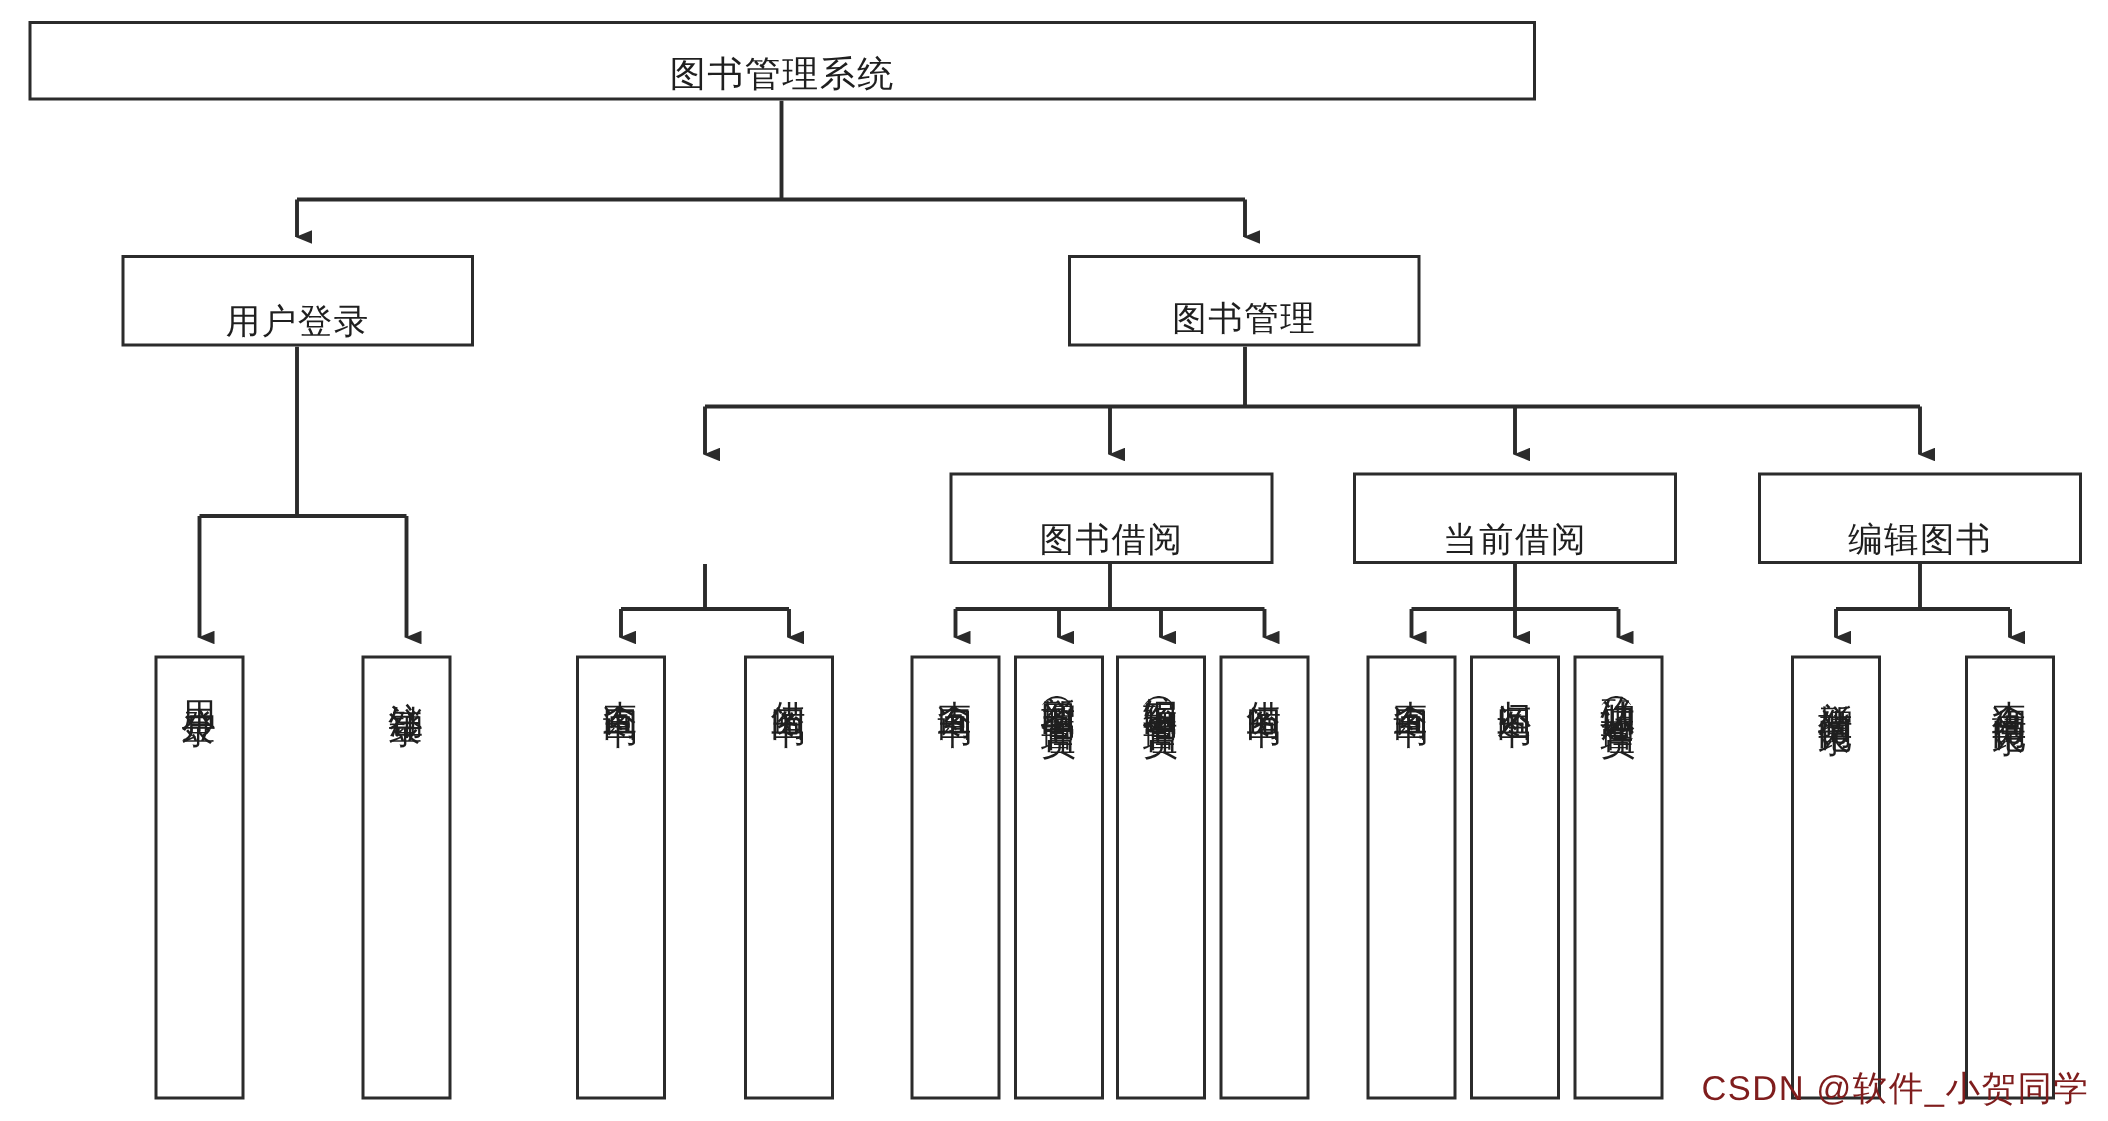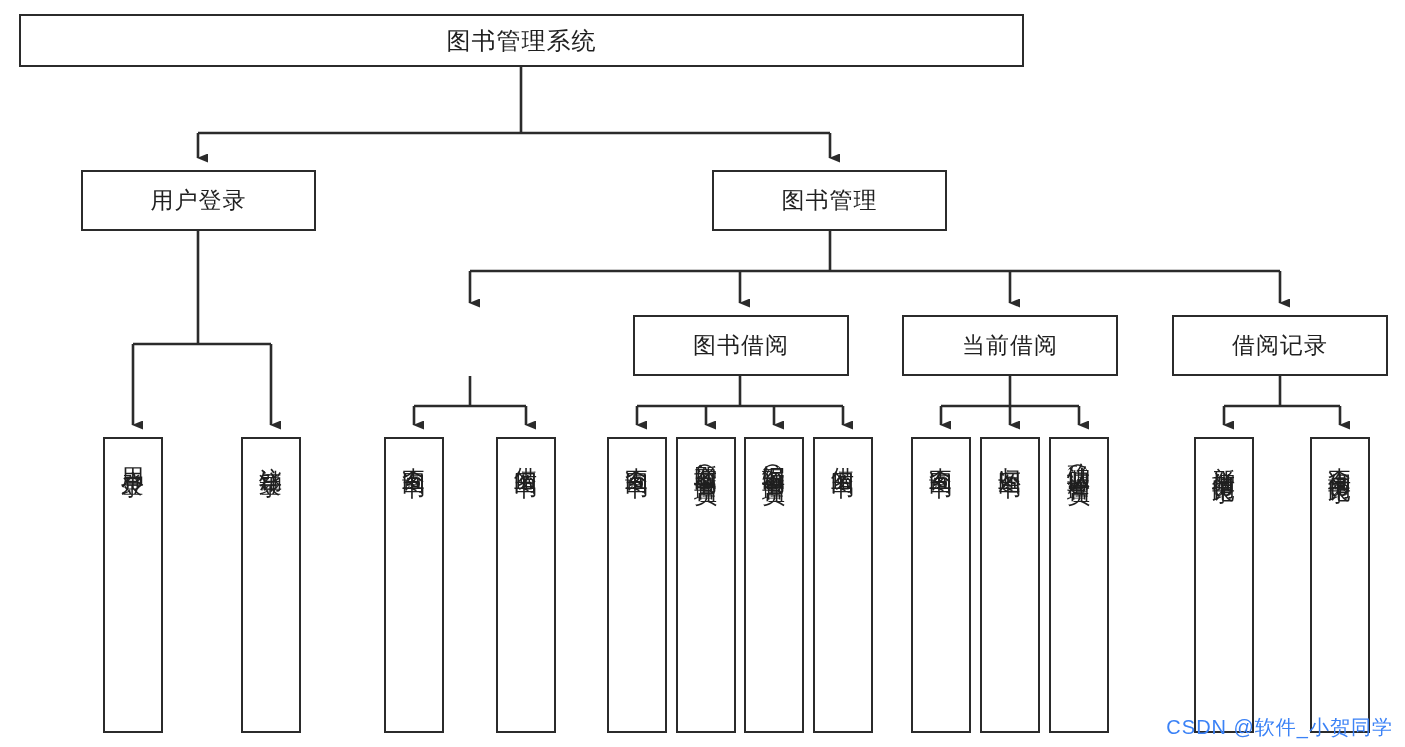--- a/index.html
+++ b/index.html
@@ -29,7 +29,7 @@
     background:#ffffff;
     border:2px solid #2b2b2b;
     display:flex;
-    align-items:center;
+    align-items:flex-end;
     justify-content:center;
     color:#1a1a1a;
   }

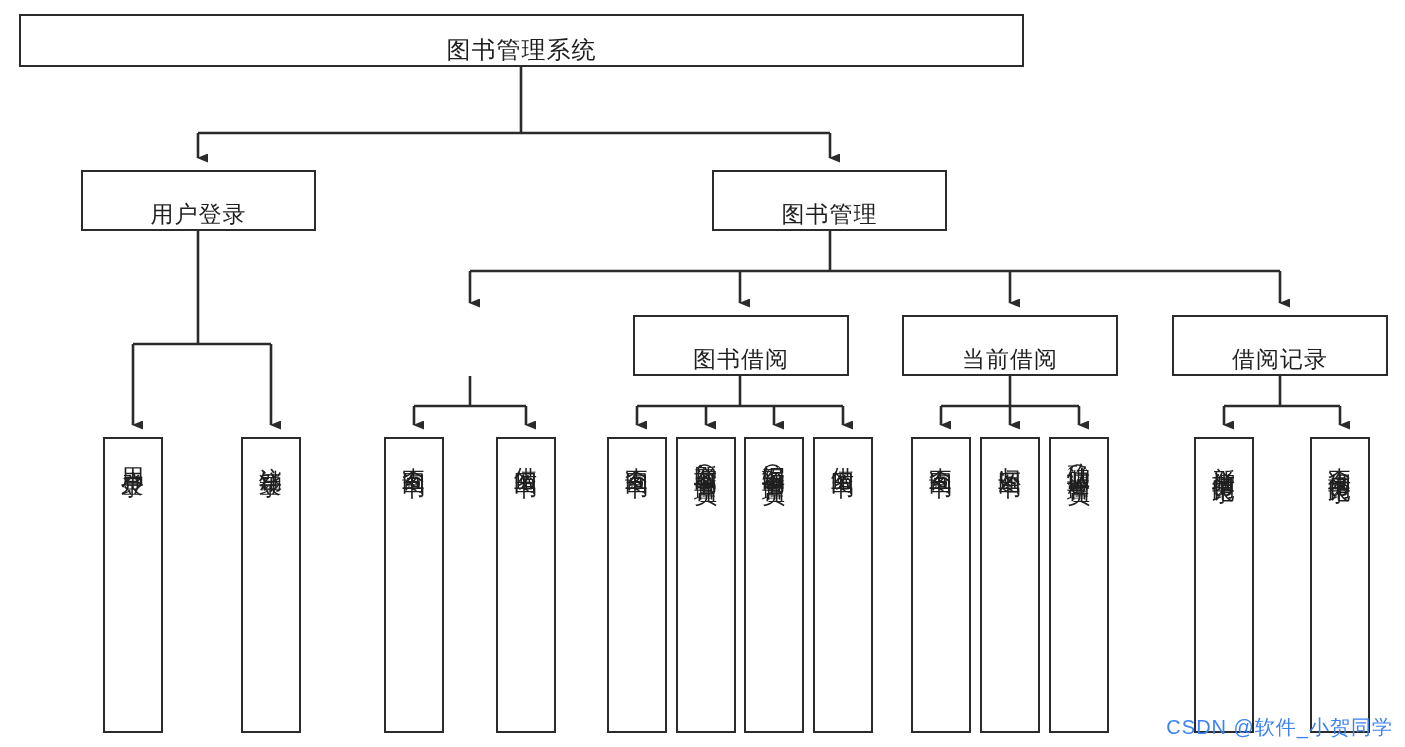--- a/index.html
+++ b/index.html
@@ -136,7 +136,7 @@
     <span class="label">用户登录</span>
   </div>
 
-  <div class="node" style="left:712px; top:170px; width:235px; height:61px;">
+  <div class="node" style="left:712px; top:170px; width:235px; height:61px;font-family:Liberation Mono, monospace;">
     <span class="label">图书管理</span>
   </div>
 

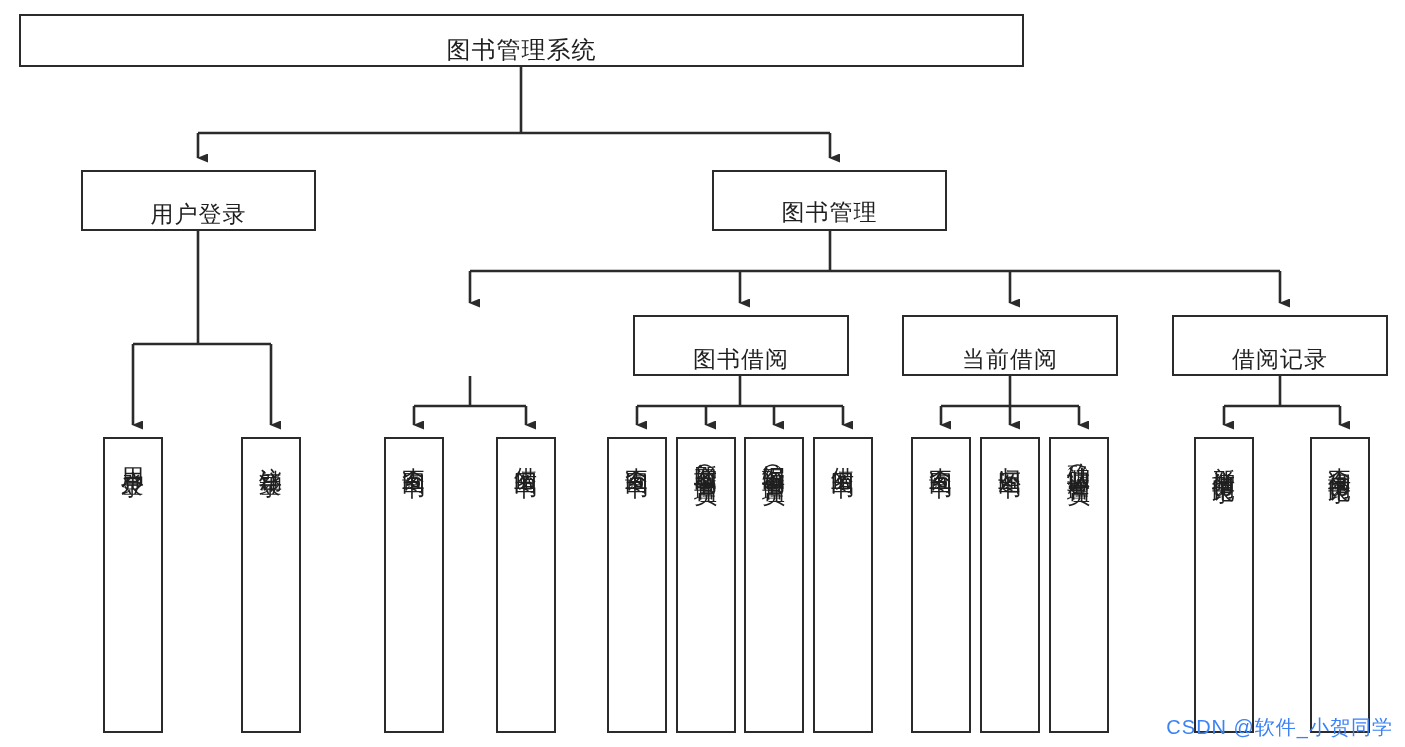--- a/index.html
+++ b/index.html
@@ -150,7 +150,7 @@
   </div>
 
   <div class="node" style="left:1172px; top:315px; width:216px; height:61px;">
-    <span class="label">借阅记录</span>
+    <span class="label">编辑图书</span>
   </div>
 
   <div class="node leaf" style="left:103px; top:437px; width:60px; height:296px;">

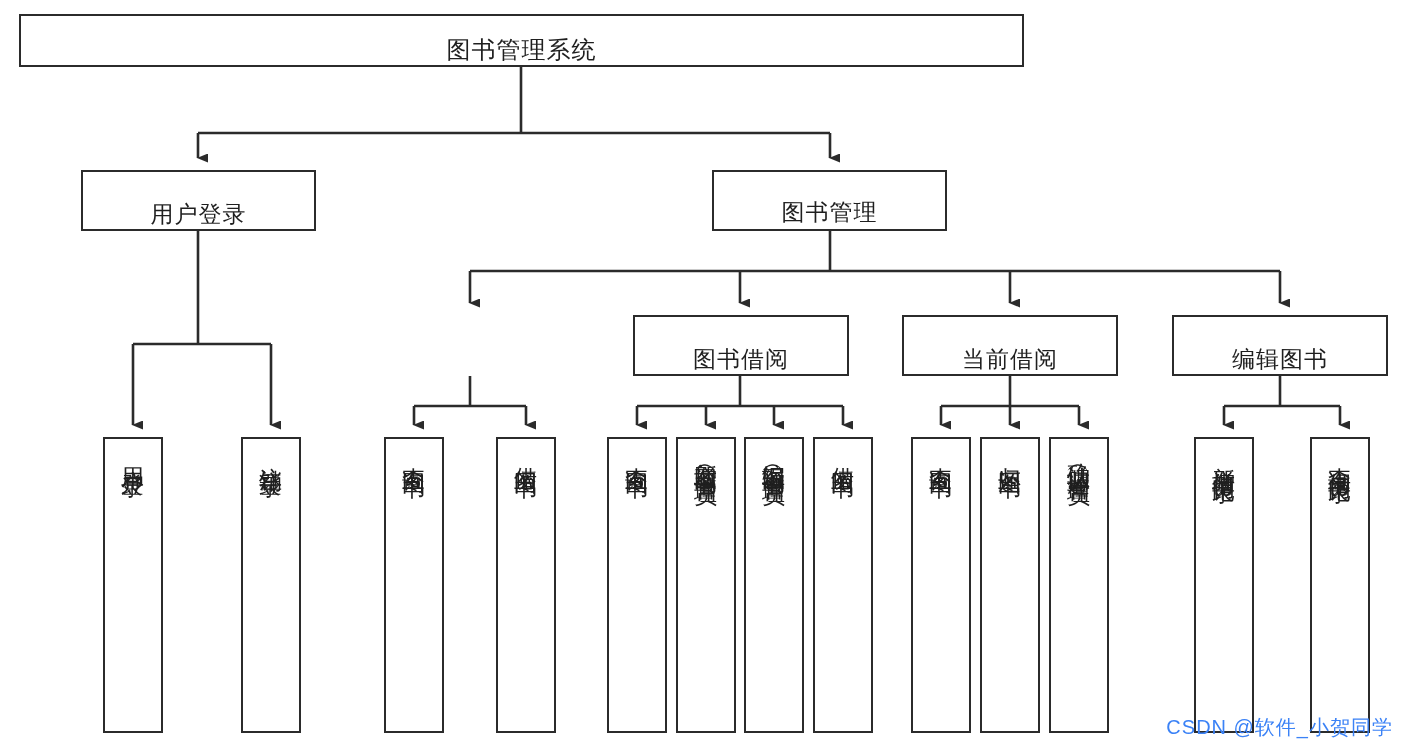--- a/index.html
+++ b/index.html
@@ -66,8 +66,8 @@
     position:absolute;
     right:12px;
     bottom:6px;
-    font-size:20px;
-    color:#3b82f6;
+    font-size:23px;
+    color:#7f1d1d;
     letter-spacing:1px;
     white-space:nowrap;
     user-select:none;

